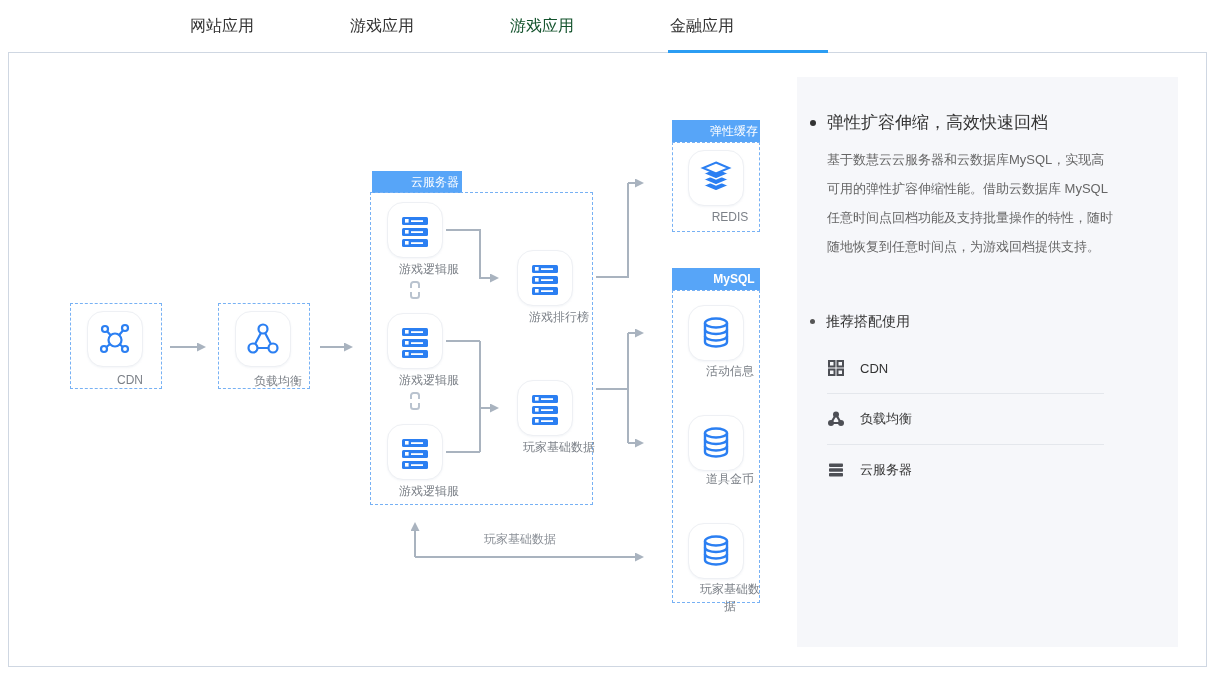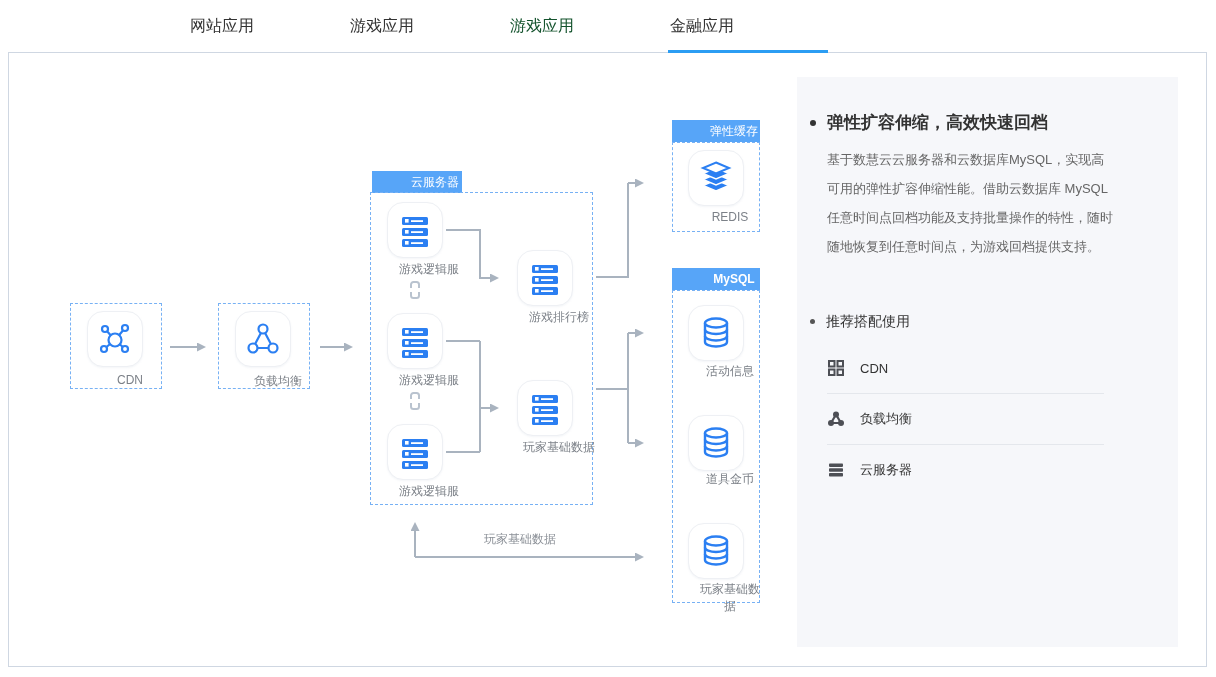--- a/index.html
+++ b/index.html
@@ -37,7 +37,7 @@
   .p-head { display:flex; align-items:flex-start; gap:11px; }
   .bullet { width:6px; height:6px; border-radius:50%; background:#333; margin-top:9px; flex:none; }
   .bullet.small { width:5px; height:5px; background:#555; margin-top:8px; }
-  .p-title { font-size:17px; font-weight:700; color:#333; line-height:24px; }
+  .p-title { font-size:17px; font-weight:400; color:#333; line-height:24px; }
   .p-desc {
     margin:10px 0 12px 17px; width:290px; font-size:13px; line-height:29px; color:#666;
   }

